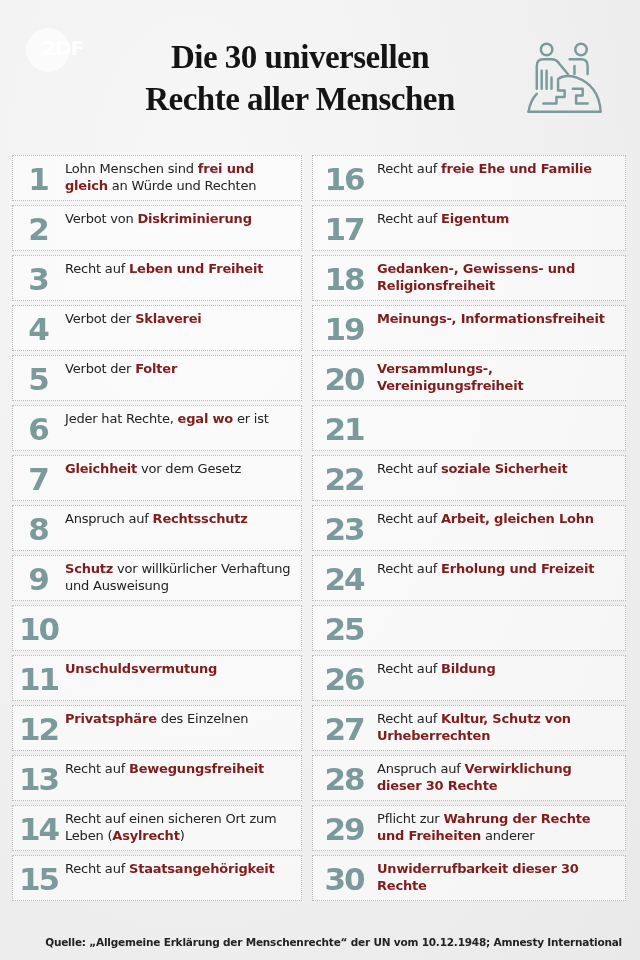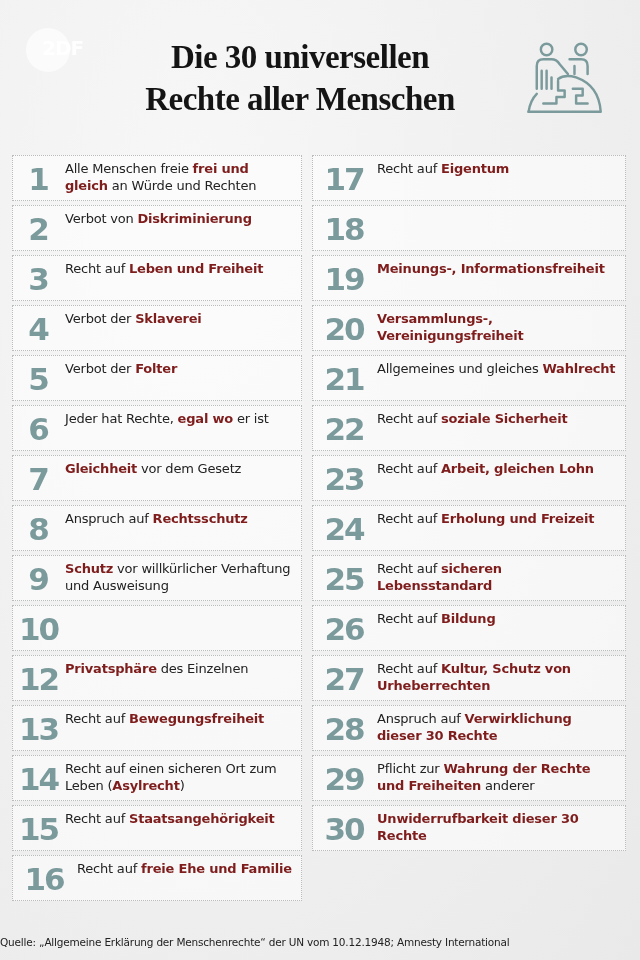--- a/index.html
+++ b/index.html
@@ -92,7 +92,7 @@
 <div class="grid" id="grid">
     <div class="card">
       <div class="num">1</div>
-      <div class="txt"><span>Alle Menschen freie </span><b>frei und gleich</b><span> an Würde und Rechten</span></div>
+      <div class="txt"><span>Lohn Menschen sind </span><b>frei und gleich</b><span> an Würde und Rechten</span></div>
     </div>
     <div class="card">
       <div class="num">2</div>

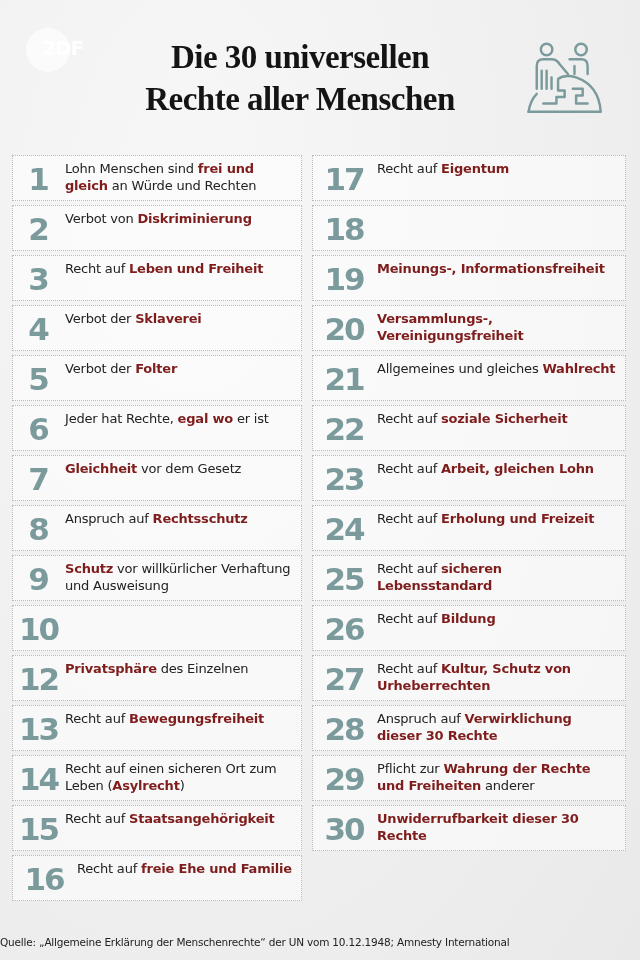--- a/index.html
+++ b/index.html
@@ -155,6 +155,7 @@
     </div>
     <div class="card col-right">
       <div class="num">18</div>
+      <div class="txt"><b>Gedanken-, Gewissens- und Religionsfreiheit</b></div>
     </div>
     <div class="card col-right">
       <div class="num">19</div>

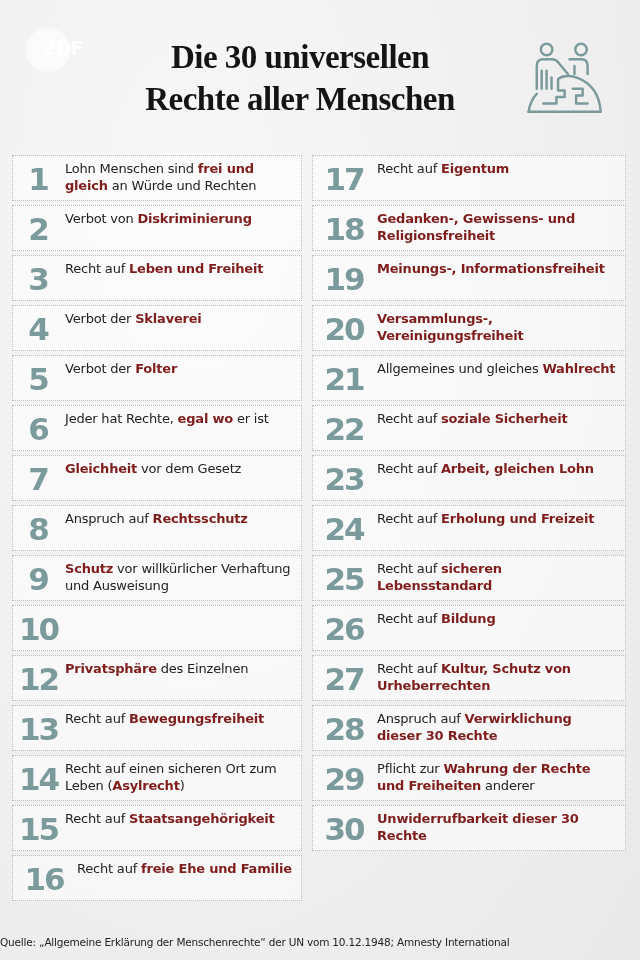--- a/index.html
+++ b/index.html
@@ -167,7 +167,6 @@
     </div>
     <div class="card col-right">
       <div class="num">21</div>
-      <div class="txt"><span>Allgemeines und gleiches </span><b>Wahlrecht</b></div>
     </div>
     <div class="card col-right">
       <div class="num">22</div>

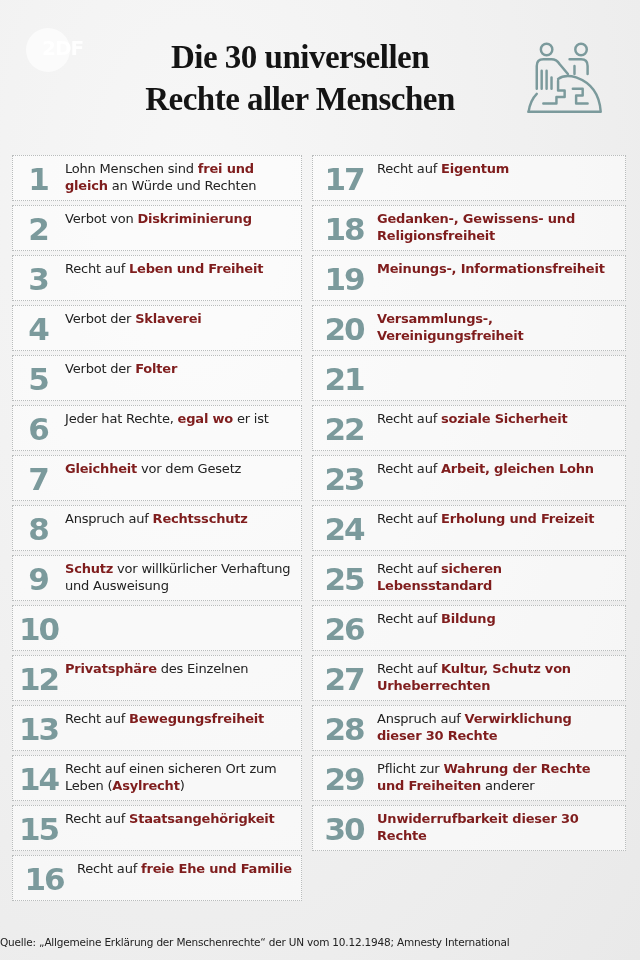--- a/index.html
+++ b/index.html
@@ -182,7 +182,6 @@
     </div>
     <div class="card col-right">
       <div class="num">25</div>
-      <div class="txt"><span>Recht auf </span><b>sicheren Lebensstandard</b></div>
     </div>
     <div class="card col-right">
       <div class="num">26</div>

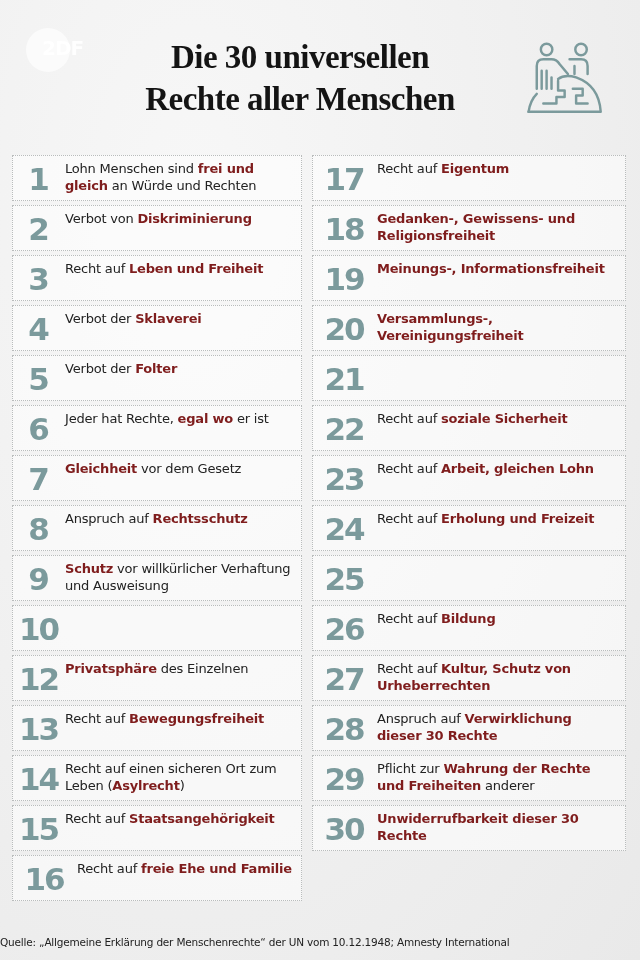--- a/index.html
+++ b/index.html
@@ -130,6 +130,10 @@
       <div class="num">10</div>
     </div>
     <div class="card">
+      <div class="num">11</div>
+      <div class="txt"><b>Unschuldsvermutung</b></div>
+    </div>
+    <div class="card">
       <div class="num">12</div>
       <div class="txt"><b>Privatsphäre</b><span> des Einzelnen</span></div>
     </div>

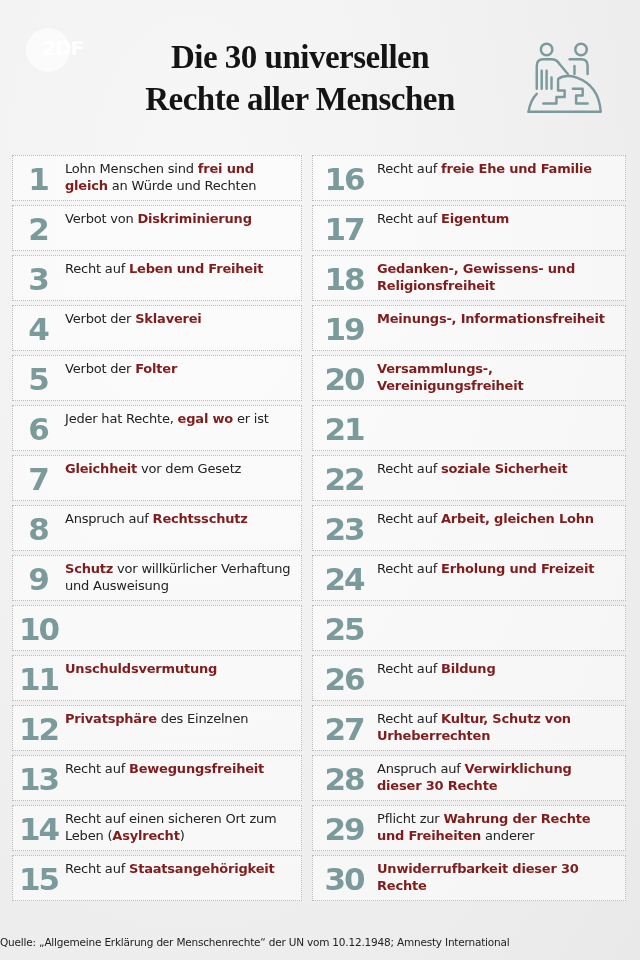--- a/index.html
+++ b/index.html
@@ -60,9 +60,10 @@
   .txt b { font-weight: bold; color: #7f1d1d; }
   .source {
     position: absolute; left: 0; width: 640px; top: 936px;
-    padding-right: 18px;
+    text-align: right; padding-right: 18px;
     font-family: "DejaVu Sans", sans-serif; font-size: 10.5px; color: #222;
     letter-spacing: -0.2px;
+    font-weight: bold;
   }
 </style>
 </head>

